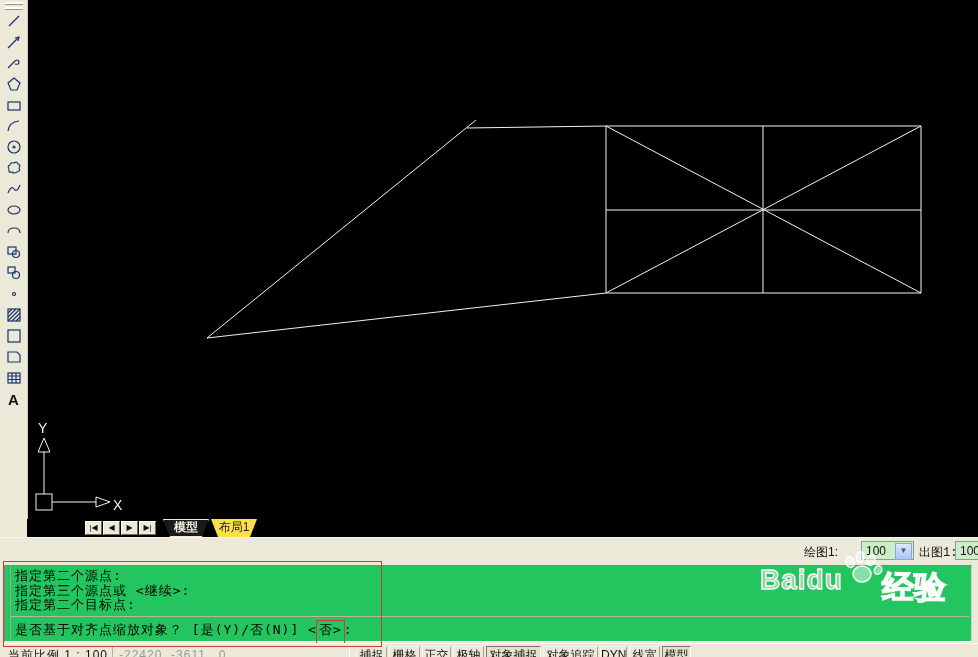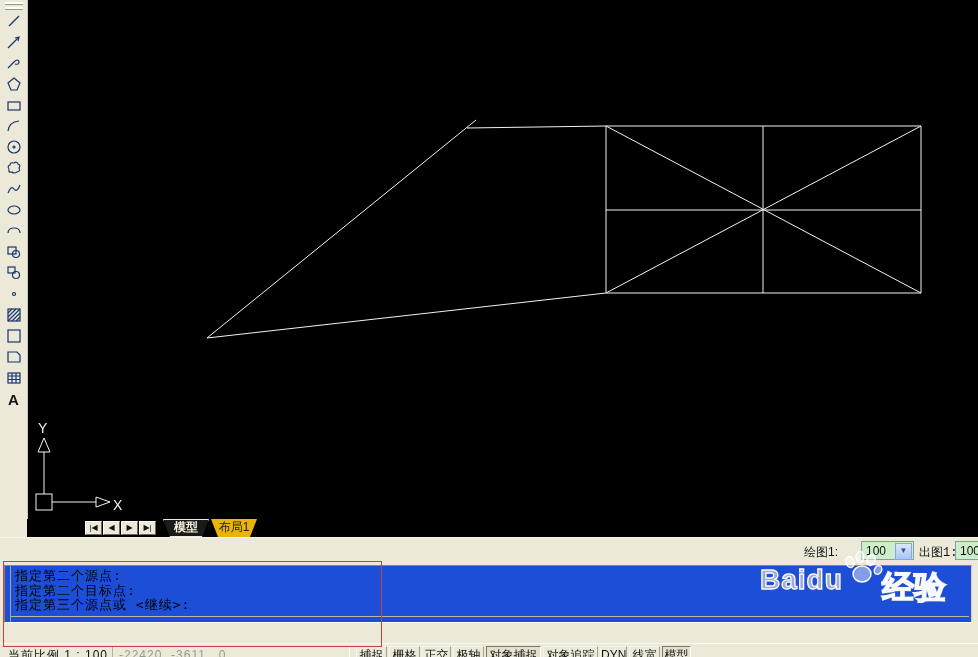--- a/index.html
+++ b/index.html
@@ -23,7 +23,7 @@
   .tab{position:absolute;top:0;height:18px;line-height:17px;text-align:center;font-size:12px;
        clip-path:polygon(0 0,100% 0,calc(100% - 7px) 100%,7px 100%);}
   .tab.active{background:#1a1a1a;color:#f4f1df;font-weight:bold;box-shadow:inset 0 0 0 1px #ece9d8;}
-  .tab.inactive{background:#eab308;color:#222;}
+  .tab.inactive{background:#fde047;color:#222;}
   
   #strip{position:absolute;left:0;top:537px;width:978px;height:28px;background:#ece9d8;
          border-top:1px solid #f7f5ea;}

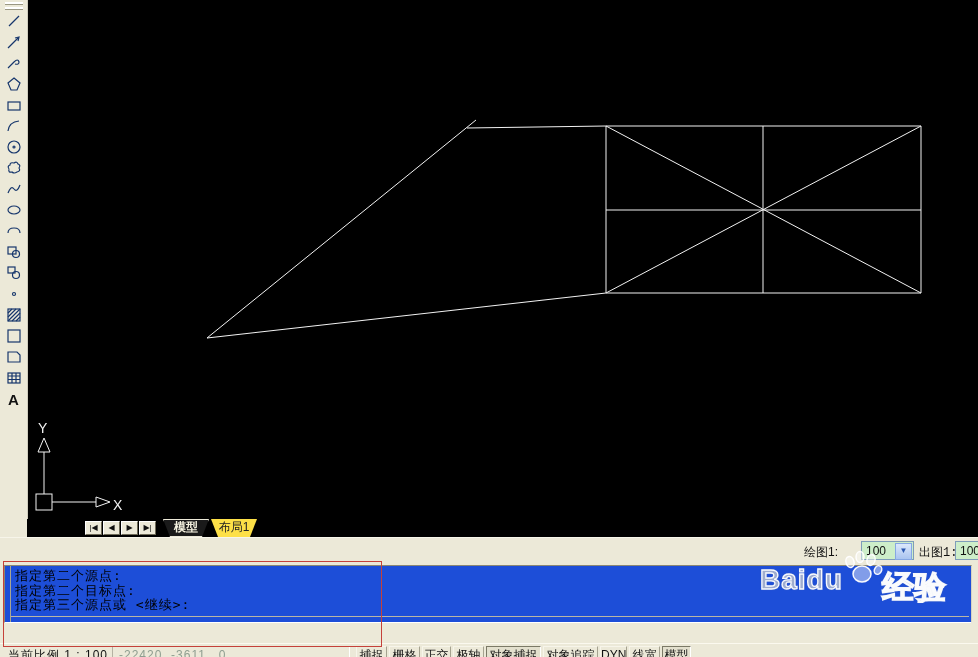--- a/index.html
+++ b/index.html
@@ -34,7 +34,7 @@
         background:linear-gradient(#dce8fb,#aac4f0);border:1px solid #86a7e3;
         color:#2a56b0;font-size:8px;line-height:14px;text-align:center;}
   
-  #cmd{position:absolute;left:4px;top:565px;width:968px;height:58px;background:#1d4ed8;
+  #cmd{position:absolute;left:4px;top:565px;width:968px;height:77px;background:#22c55e;
        border:1px solid #8a8774;border-bottom-color:#fff;border-right-color:#d5d2c2;
        box-sizing:border-box;font-family:"DejaVu Sans Mono","Liberation Mono",monospace;
        color:#000;}

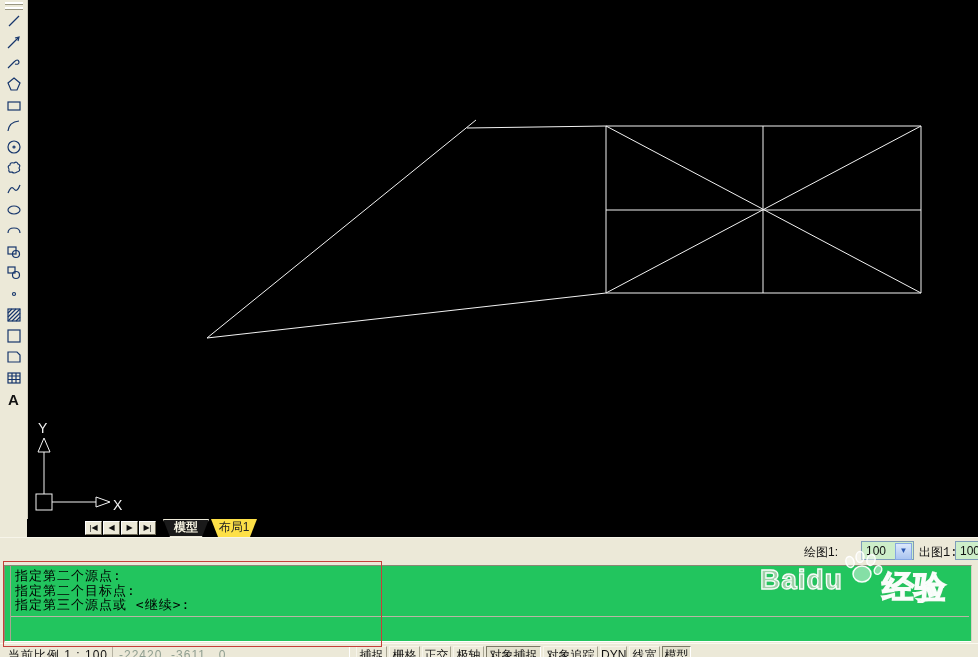--- a/index.html
+++ b/index.html
@@ -225,8 +225,8 @@
   <div id="cmd">
     <div id="cmd-inner">
       <div class="cmd-line">指定第二个源点:</div>
+      <div class="cmd-line">指定第三个源点或 &lt;继续&gt;:</div>
       <div class="cmd-line">指定第二个目标点:</div>
-      <div class="cmd-line">指定第三个源点或 &lt;继续&gt;:</div>
       <div id="cmd-sep"></div>
     </div>
   </div>

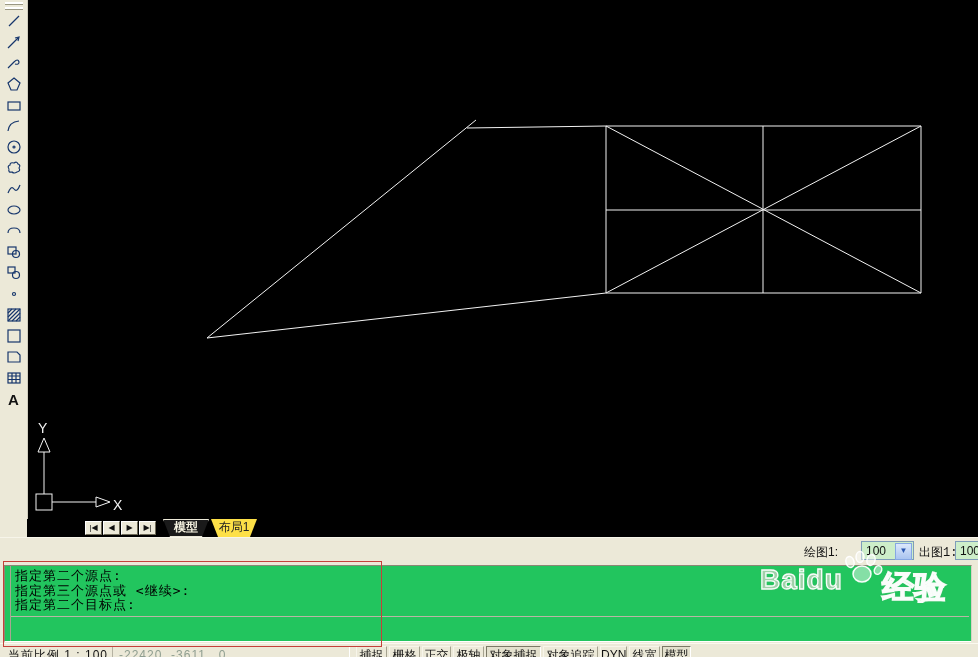--- a/index.html
+++ b/index.html
@@ -228,6 +228,7 @@
       <div class="cmd-line">指定第三个源点或 &lt;继续&gt;:</div>
       <div class="cmd-line">指定第二个目标点:</div>
       <div id="cmd-sep"></div>
+      <div id="cmd-prompt"><span>是否基于对齐点缩放对象？ [是(Y)/否(N)] &lt;</span><span class="redbox-inline"><span>否&gt;</span></span><span>:</span></div>
     </div>
   </div>
 

